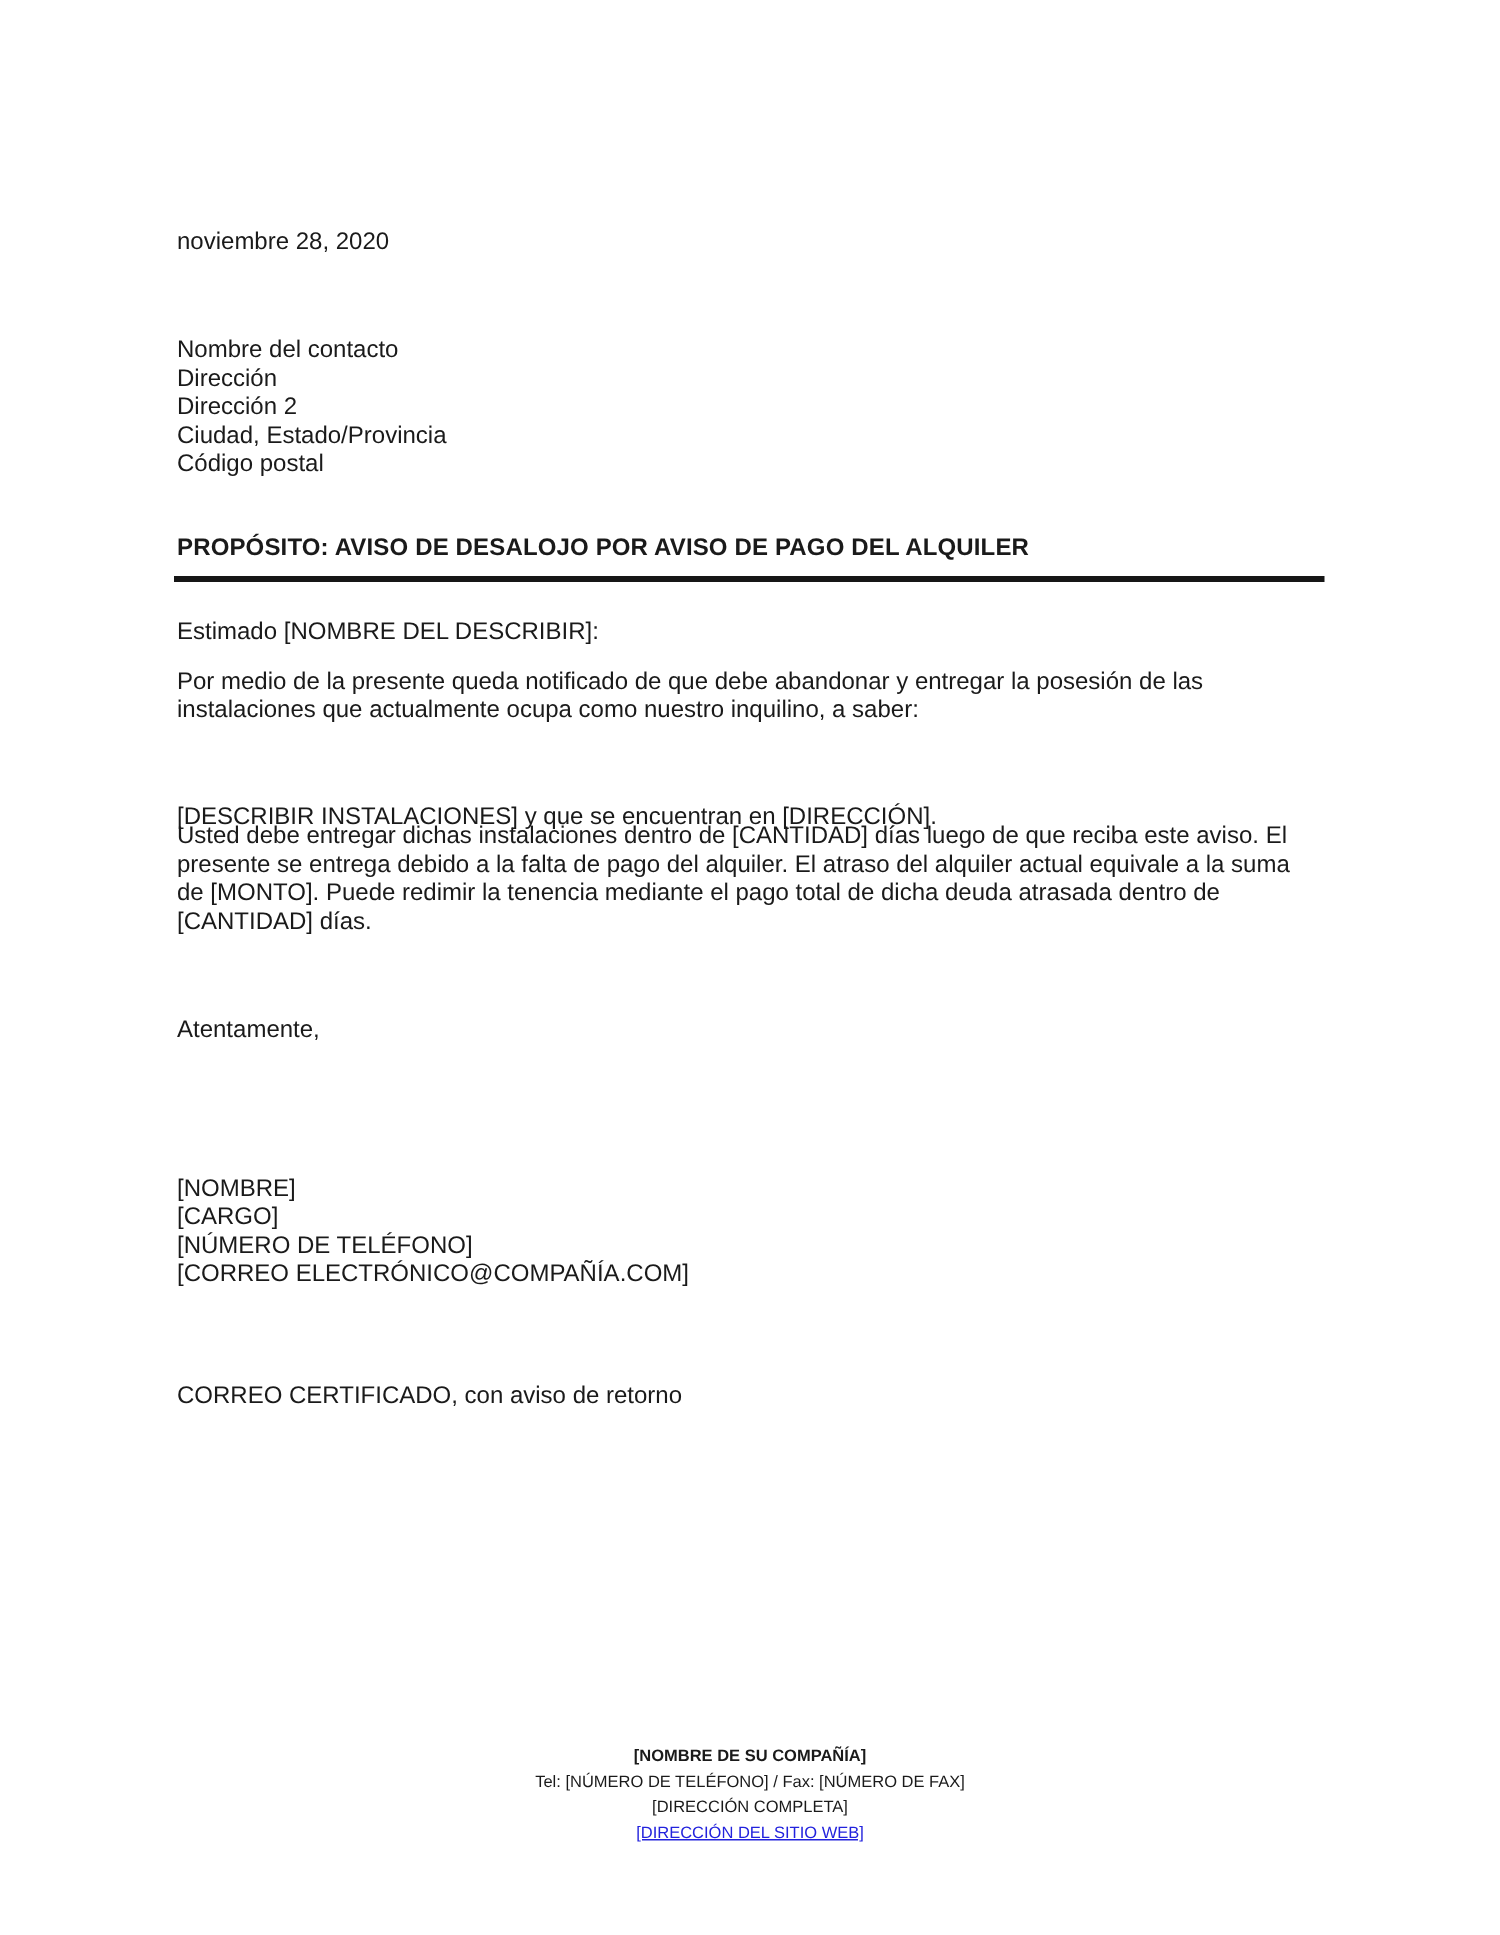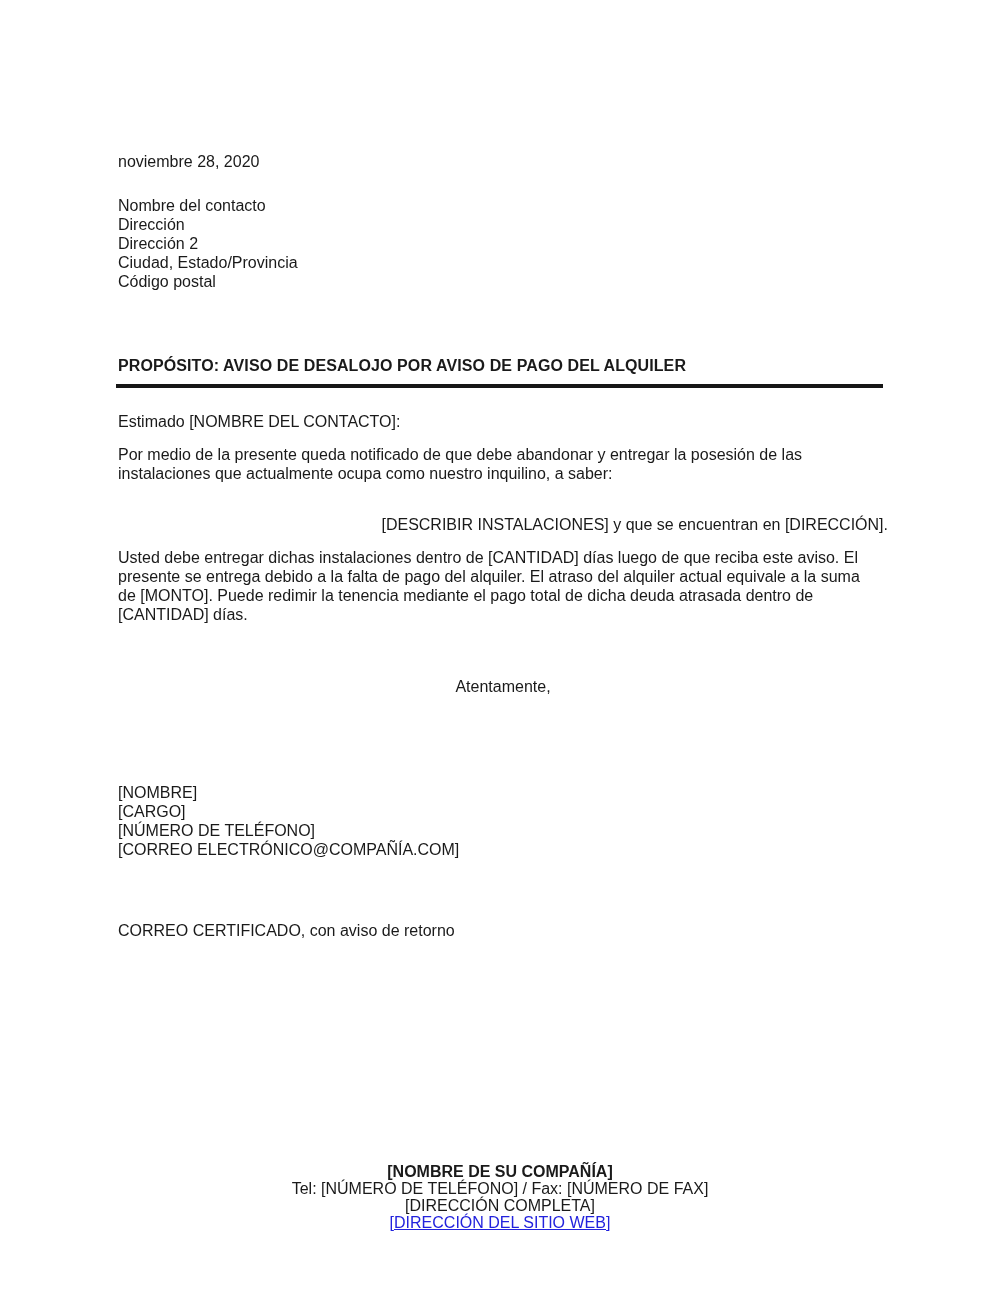--- a/index.html
+++ b/index.html
@@ -28,7 +28,7 @@
     white-space: pre-line;
   }
   .date       { top: 152px; }
-  .recipient  { top: 196px; }
+  .recipient  { top: 224px; }
   .subject    { top: 356px; font-weight: bold; letter-spacing: 0.1px; }
   .rule {
     position: absolute;

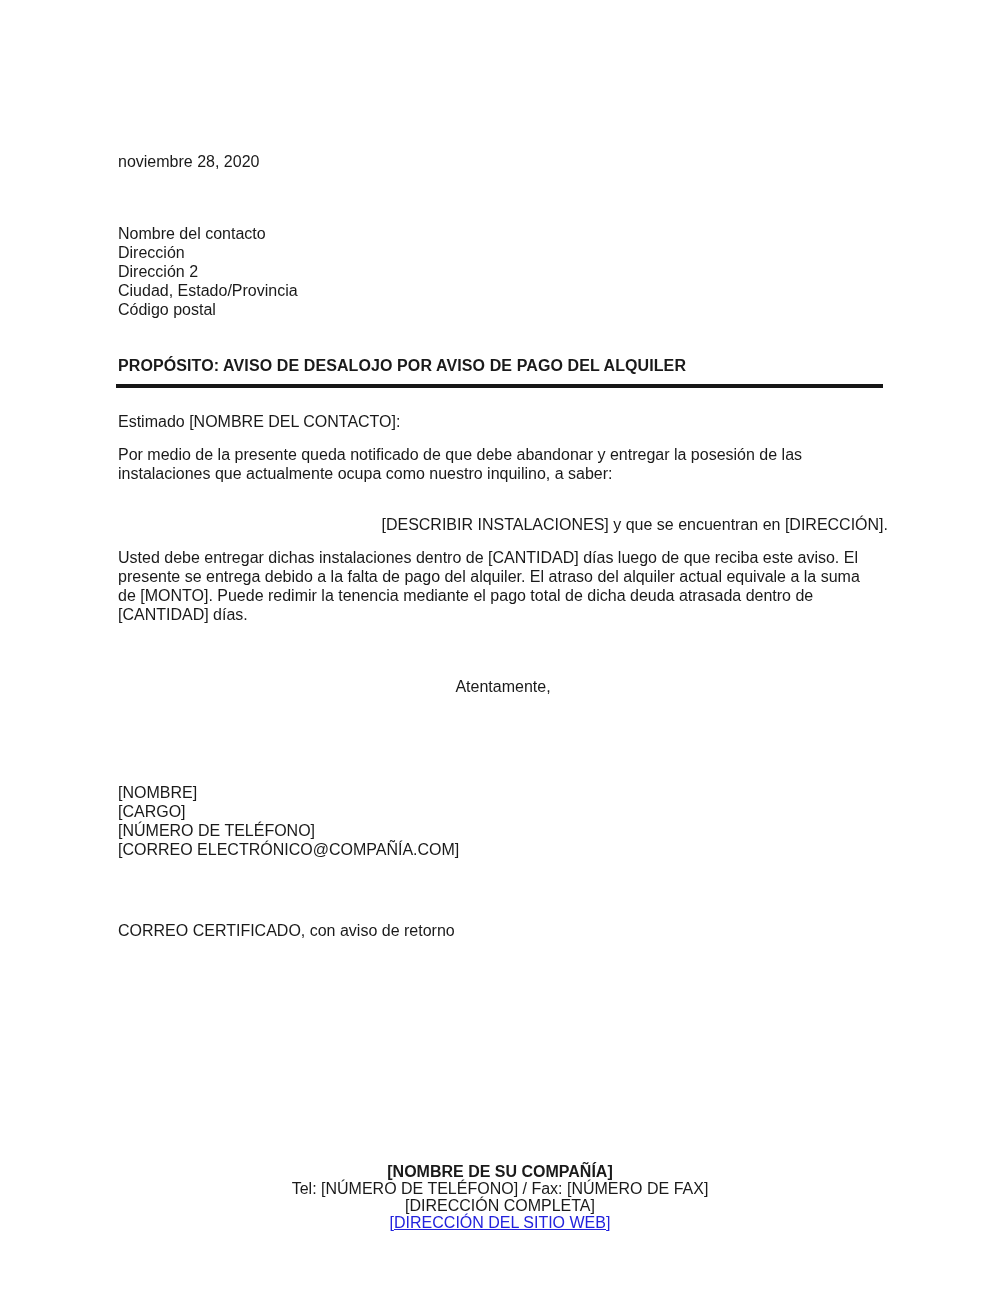--- a/index.html
+++ b/index.html
@@ -78,7 +78,7 @@
 
   <div class="rule"></div>
 
-  <div class="blk salutation">Estimado [NOMBRE DEL CONTACTO]:</div>
+  <div class="blk salutation">Estimado [NOMBRE DEL DESCRIBIR]:</div>
 
   <div class="blk para1 wrapblk">Por medio de la presente queda notificado de que debe abandonar y entregar la posesión de las
 instalaciones que actualmente ocupa como nuestro inquilino, a saber:</div>

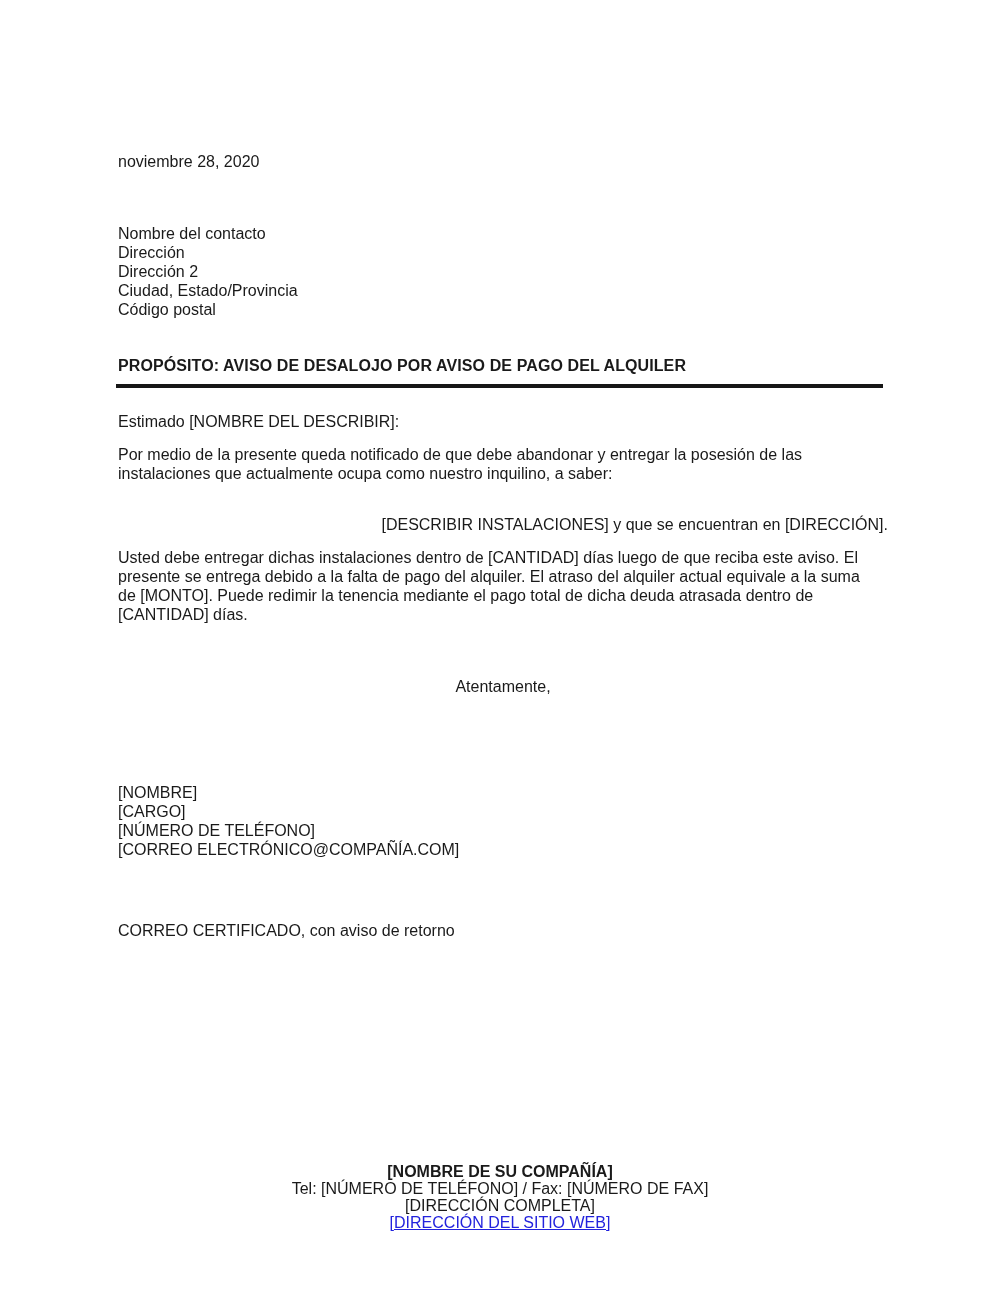--- a/index.html
+++ b/index.html
@@ -40,7 +40,7 @@
   }
   .salutation { top: 412px; }
   .para1      { top: 445px; }
-  .para2      { top: 515px; text-align: right; }
+  .para2      { top: 535px; }
   .para3      { top: 548px; }
   .closing    { top: 677px; text-align: center; }
   .signature  { top: 773px; margin-top: 10px; }

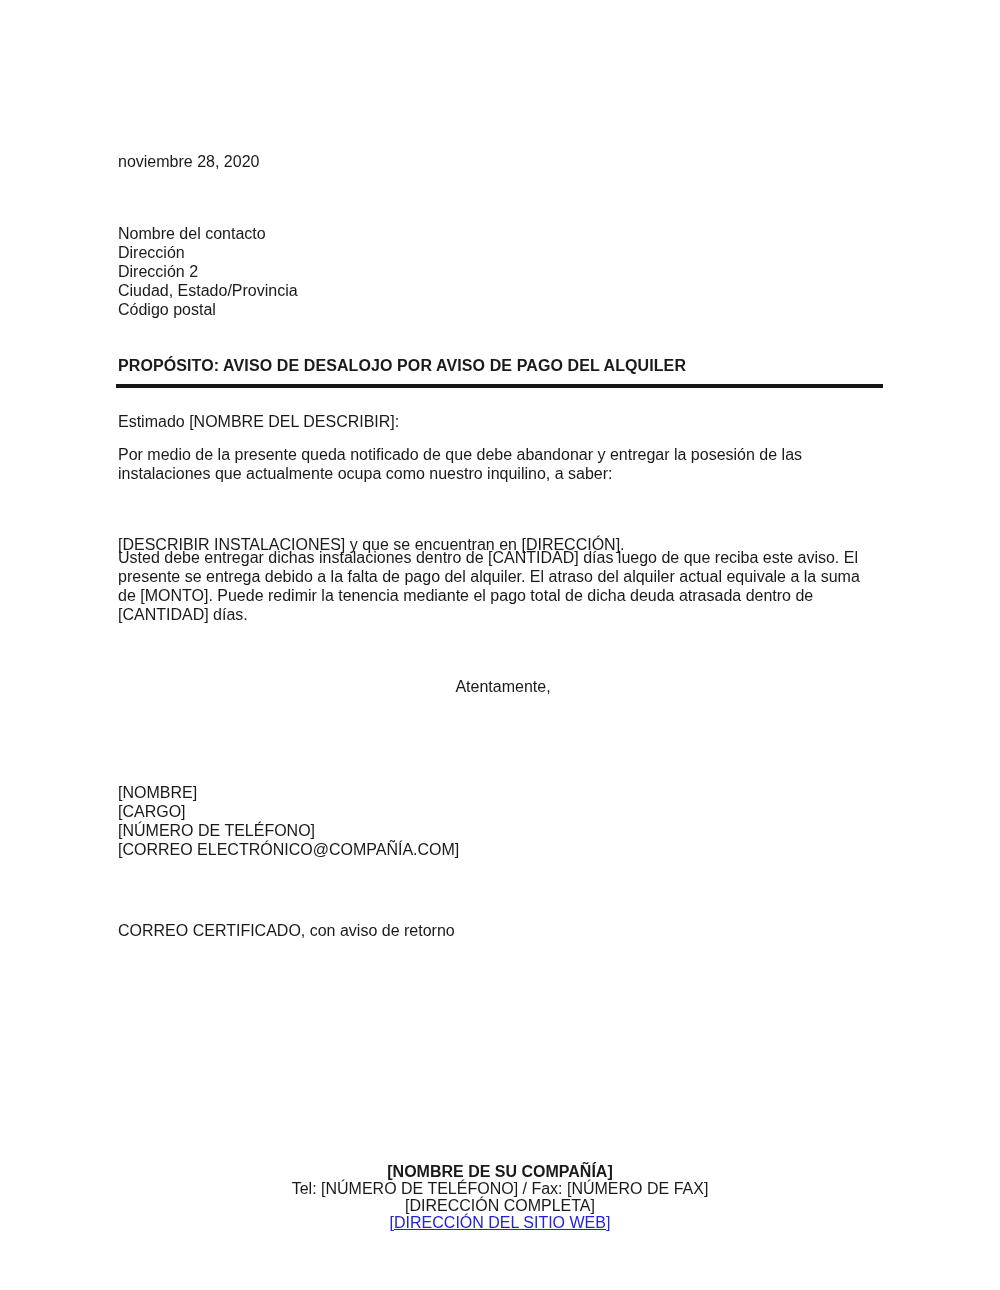--- a/index.html
+++ b/index.html
@@ -42,7 +42,7 @@
   .para1      { top: 445px; }
   .para2      { top: 535px; }
   .para3      { top: 548px; }
-  .closing    { top: 677px; text-align: center; }
+  .closing    { top: 677px; }
   .signature  { top: 773px; margin-top: 10px; }
   .certified  { top: 883px; margin-top: 38px; }
   .footer {

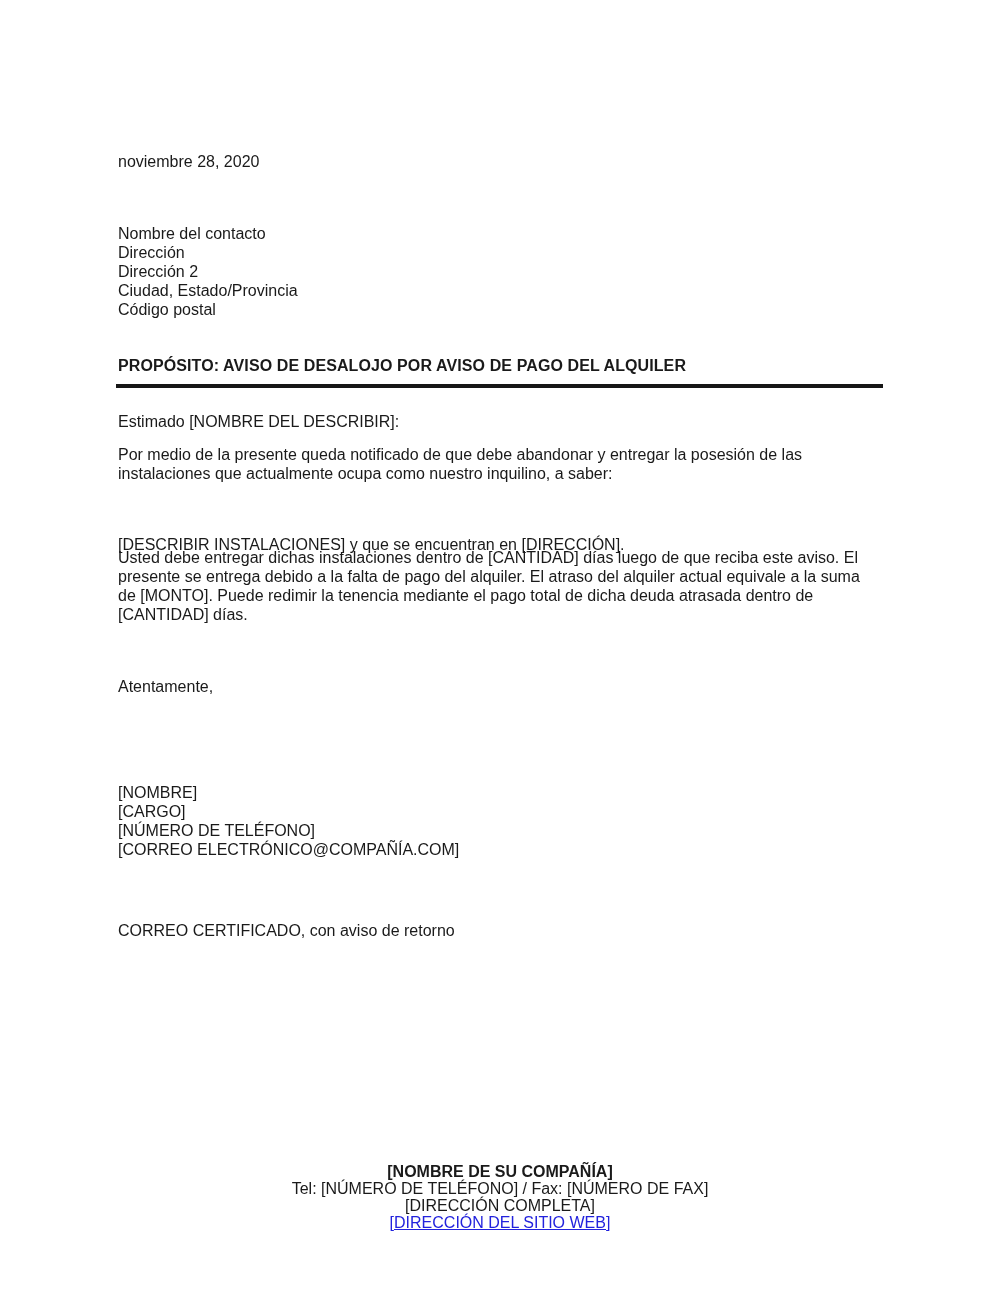--- a/index.html
+++ b/index.html
@@ -51,7 +51,7 @@
     top: 1163px;
     width: 1000px;
     text-align: center;
-    font-size: 16px;
+    font-size: 11px;
     line-height: 17px;
   }
   .footer .company { font-weight: bold; }

